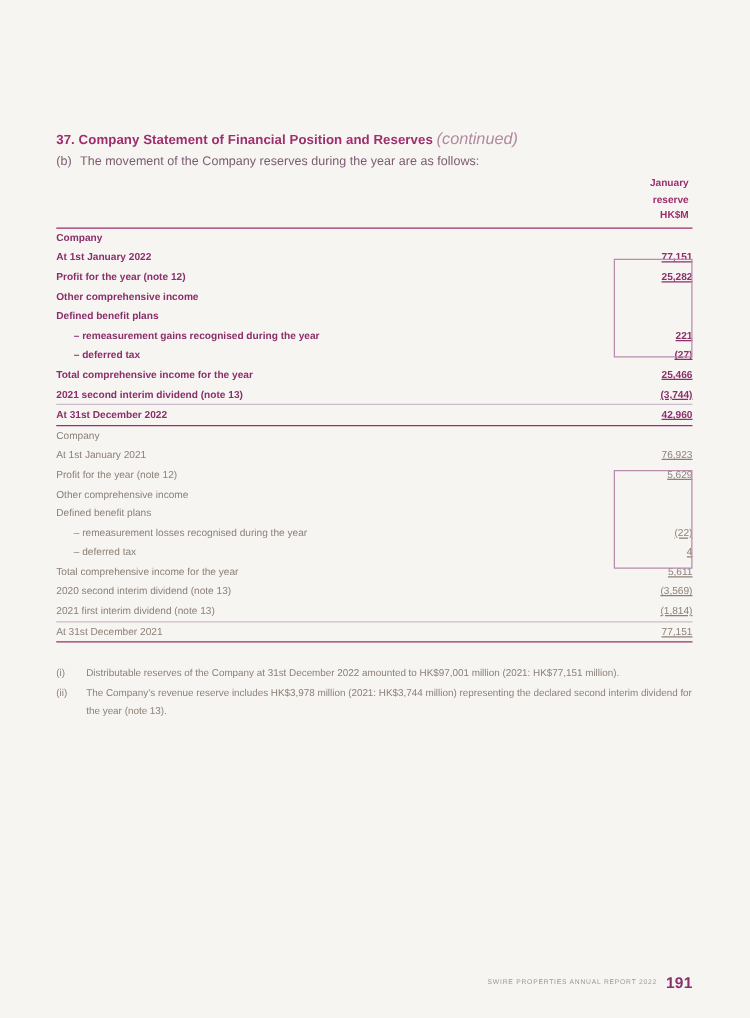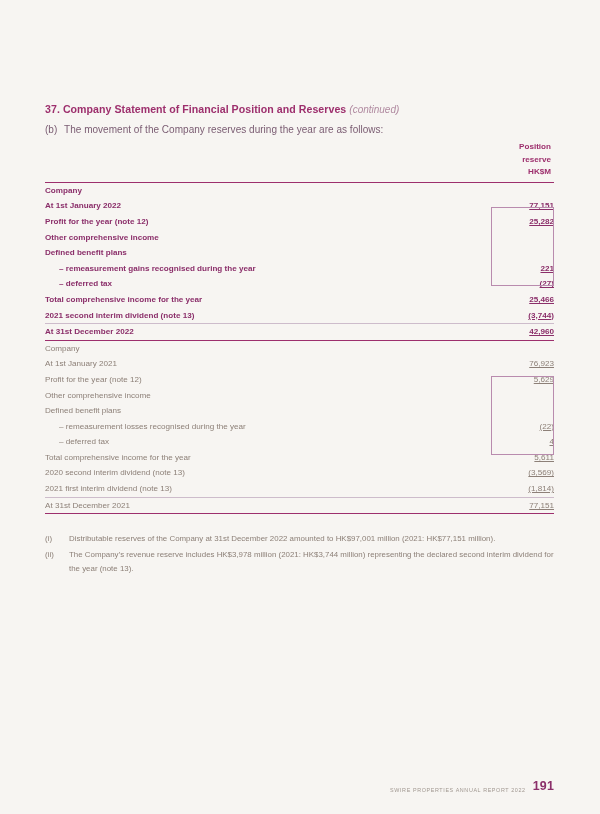--- a/index.html
+++ b/index.html
@@ -39,7 +39,7 @@
     margin-top: 12px;
   }
   .note-heading .continued {
-    font-size: 10px;
+    font-size: 13px;
     font-style: italic;
     font-weight: normal;
     color: #b08aa0;

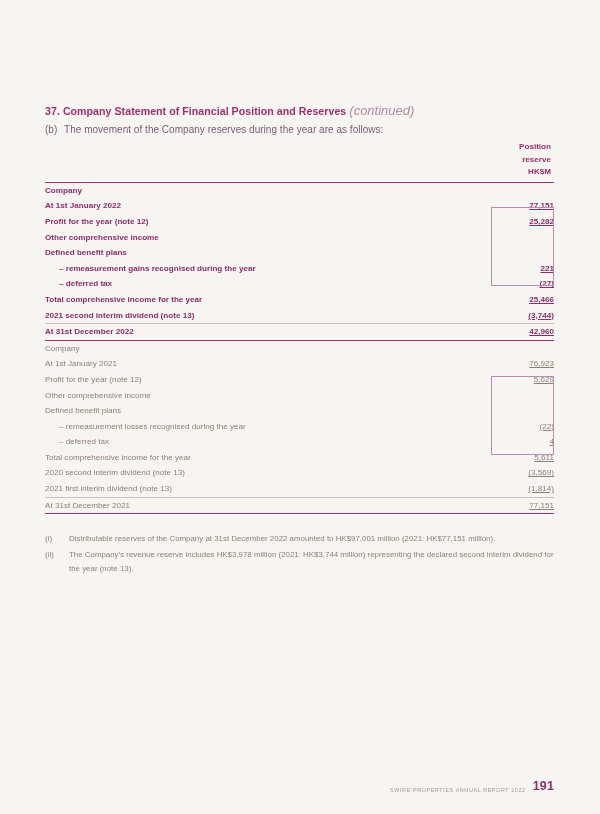--- a/index.html
+++ b/index.html
@@ -223,7 +223,7 @@
           <td></td>
           <td>
             <div class="colhead-stack">
-              <div>Position</div>
+              <div>January</div>
               <div>reserve</div>
               <div>HK$M</div>
             </div>

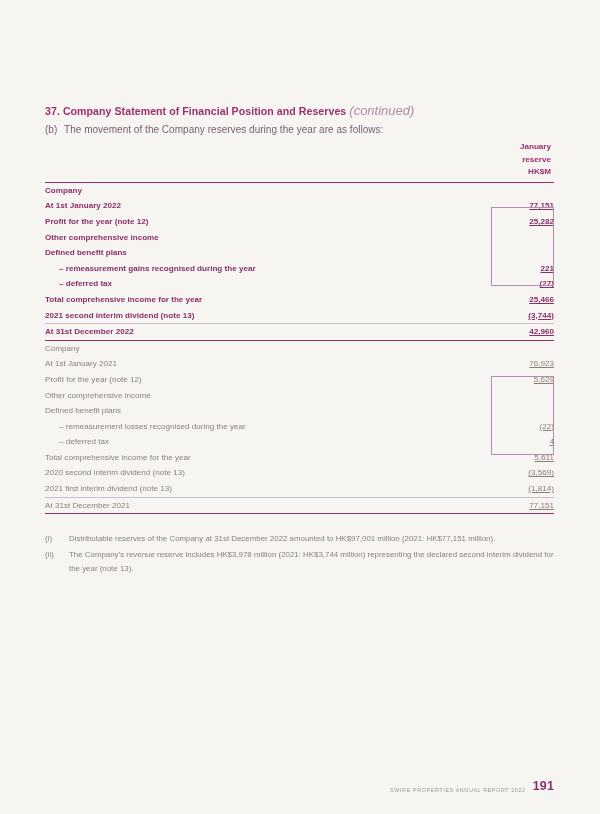--- a/index.html
+++ b/index.html
@@ -176,7 +176,7 @@
     right: 46px;
     top: 779px;
     display: flex;
-    align-items: flex-end;
+    align-items: center;
     justify-content: flex-end;
   }
   .footer .imprint {

